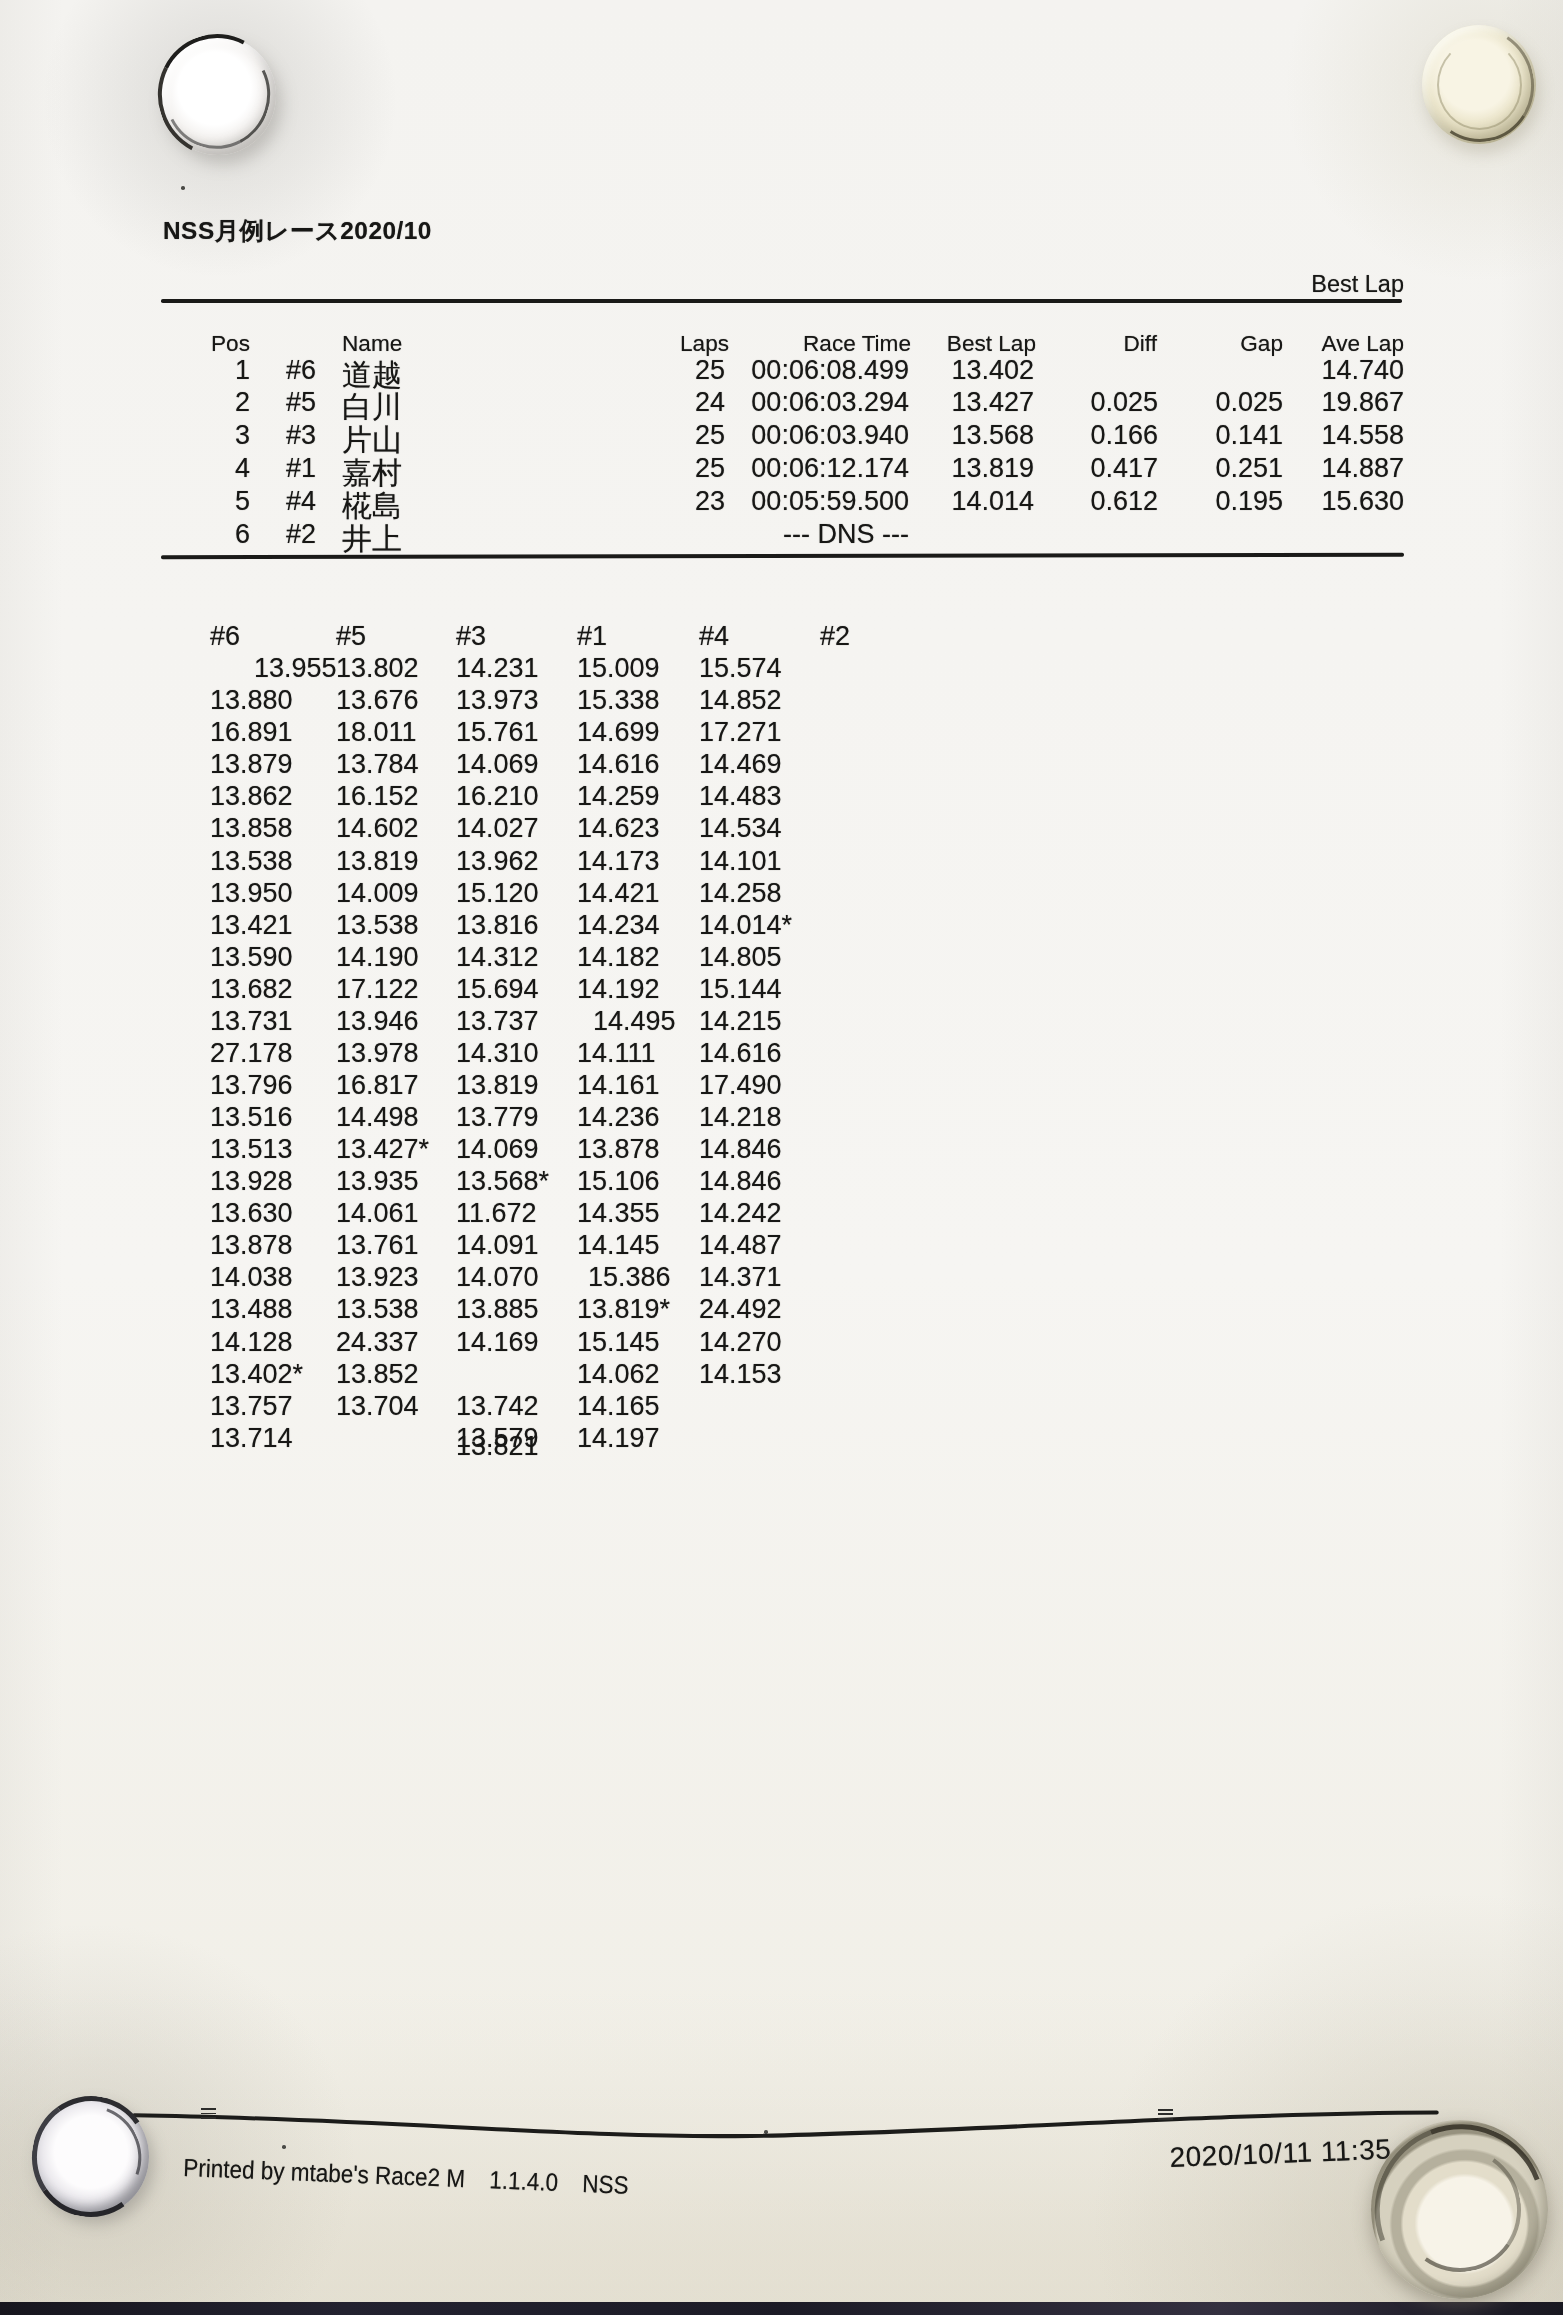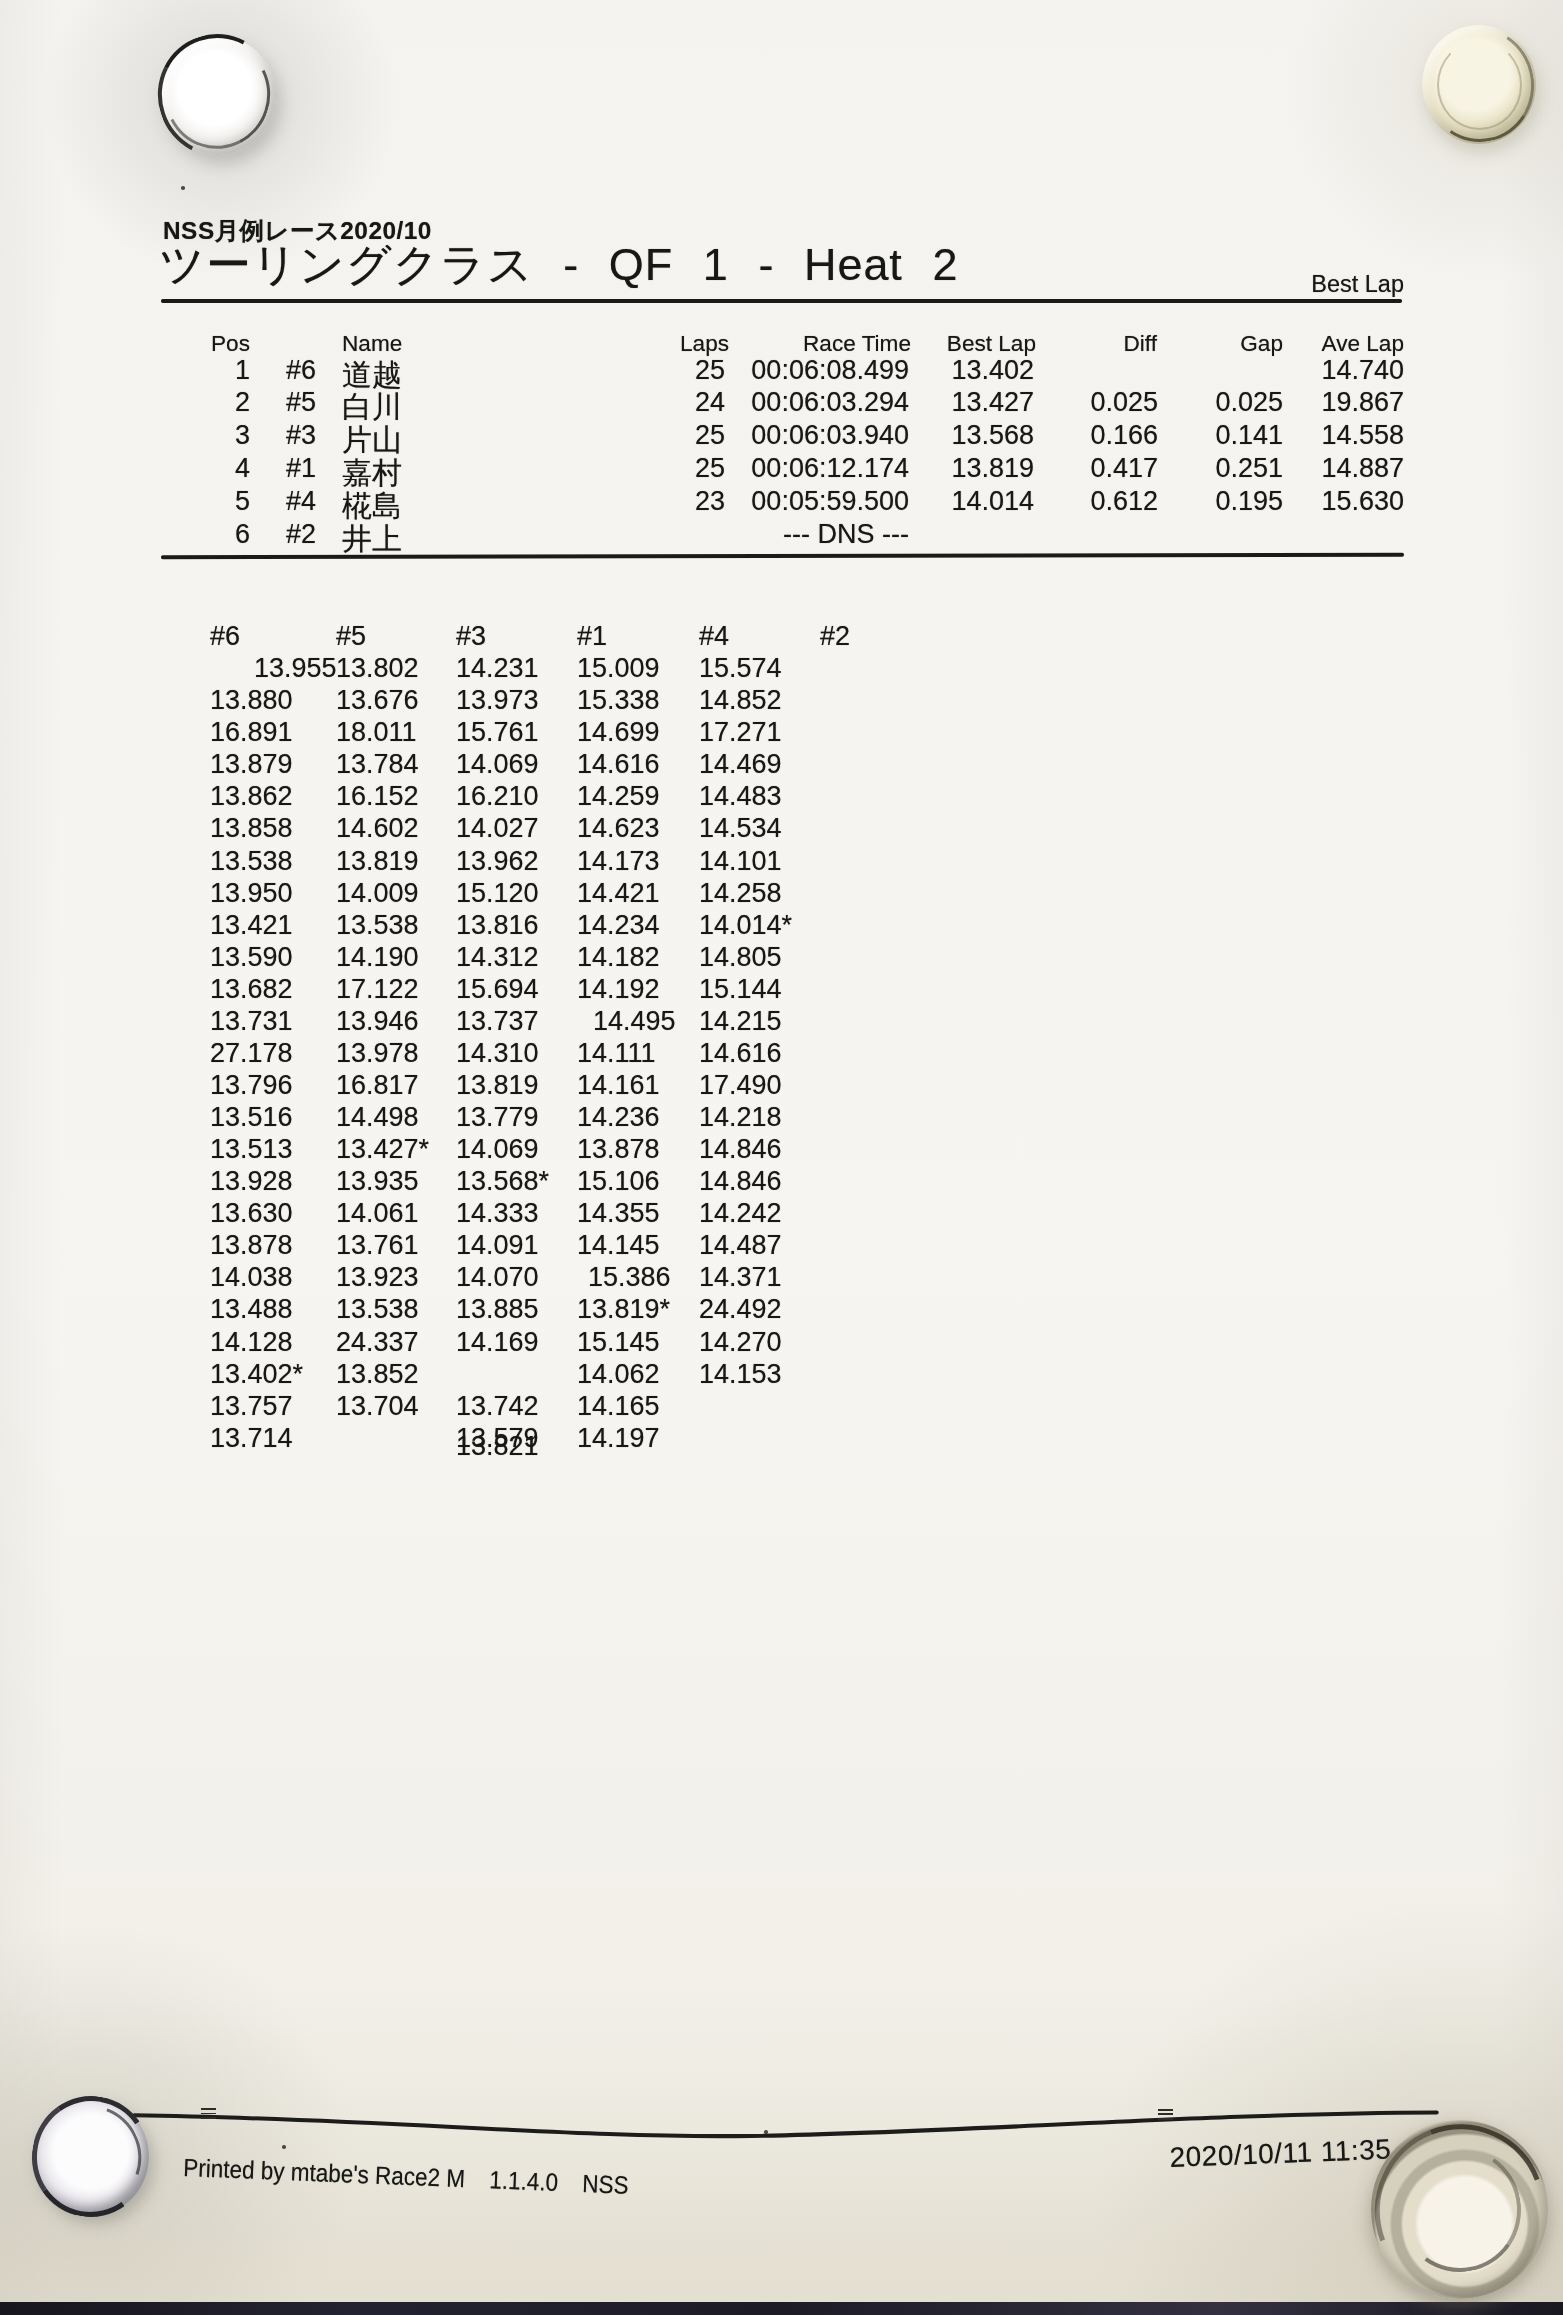--- a/index.html
+++ b/index.html
@@ -69,7 +69,6 @@
   <div class="abs shading"></div>
 
   <div class="abs ink subtitle">NSS月例レース2020/10</div>
-  <div class="abs ink title">ツーリングクラス - QF 1 - Heat 2</div>
   <div class="abs ink corner-label">Best Lap</div>
   <div class="abs rule rule-title"></div>
 

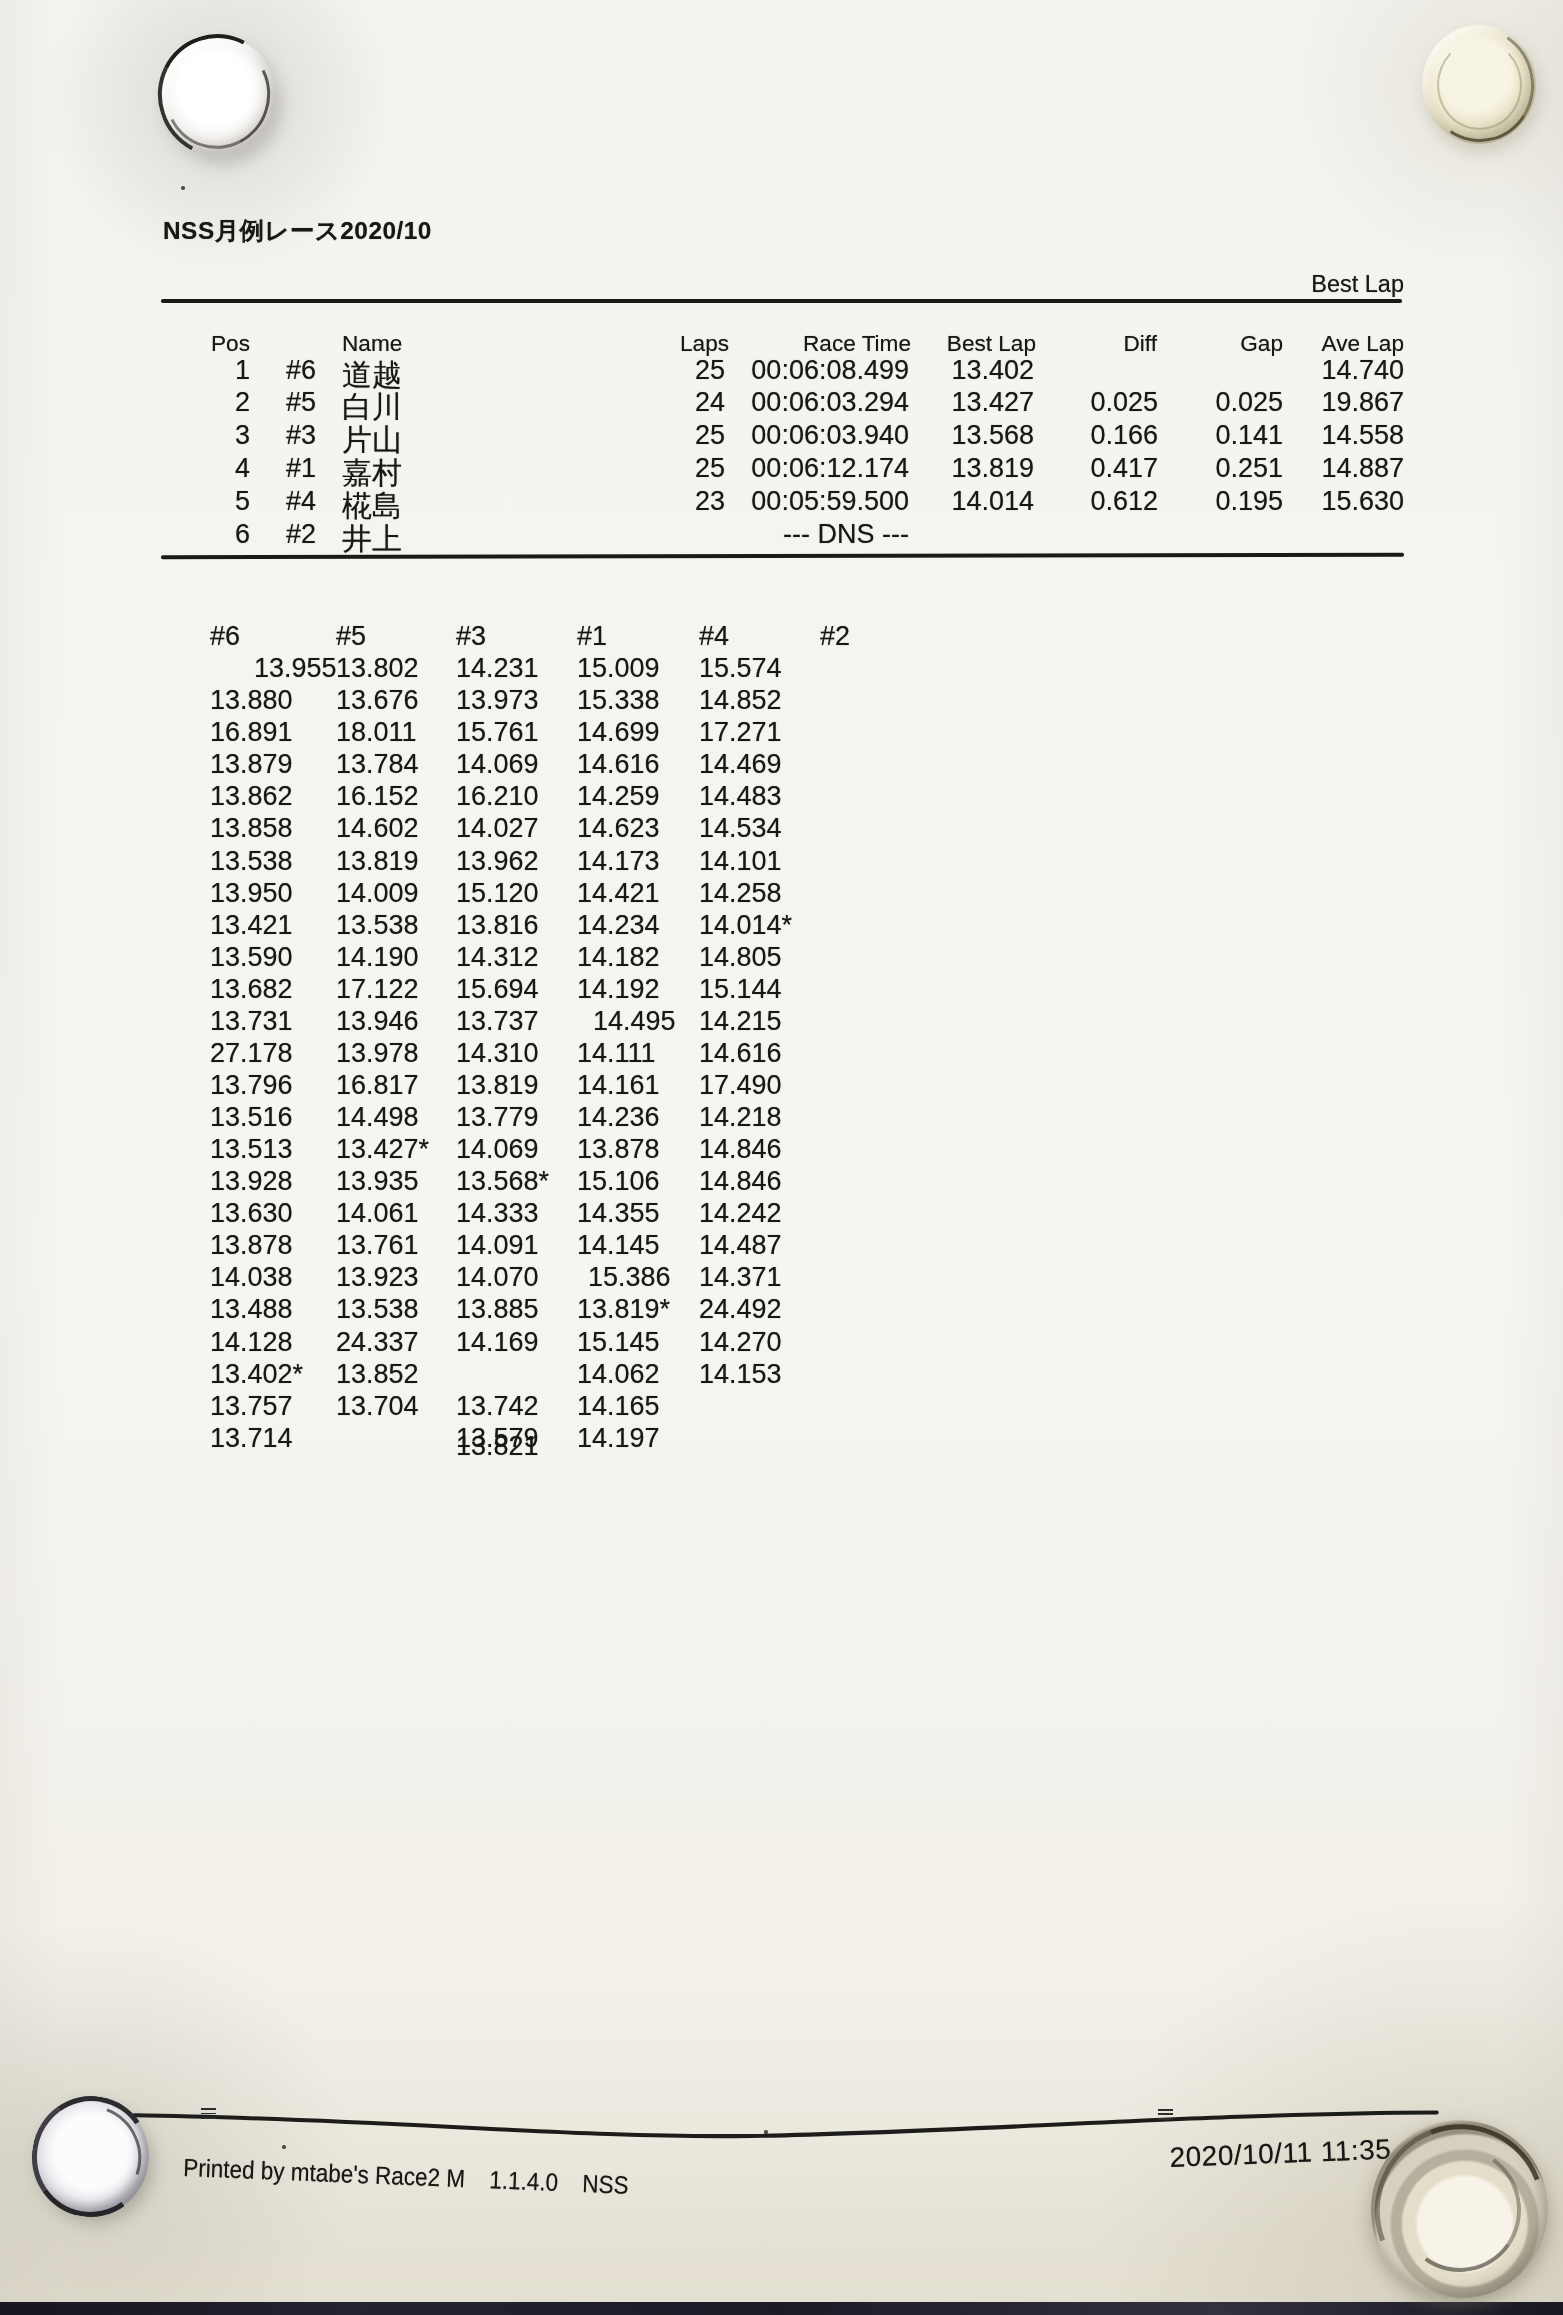--- a/index.html
+++ b/index.html
@@ -200,7 +200,7 @@
       <span class="abs ink rval" style="left: 456px; top: 1102px;">13.779</span>
       <span class="abs ink rval" style="left: 456px; top: 1134px;">14.069</span>
       <span class="abs ink rval" style="left: 456px; top: 1166px;">13.568*</span>
-      <span class="abs ink rval" style="left: 456px; top: 1198px;">14.333</span>
+      <span class="abs ink rval" style="left: 456px; top: 1198px;">11.672</span>
       <span class="abs ink rval" style="left: 456px; top: 1230px;">14.091</span>
       <span class="abs ink rval" style="left: 456px; top: 1262px;">14.070</span>
       <span class="abs ink rval" style="left: 456px; top: 1294px;">13.885</span>

